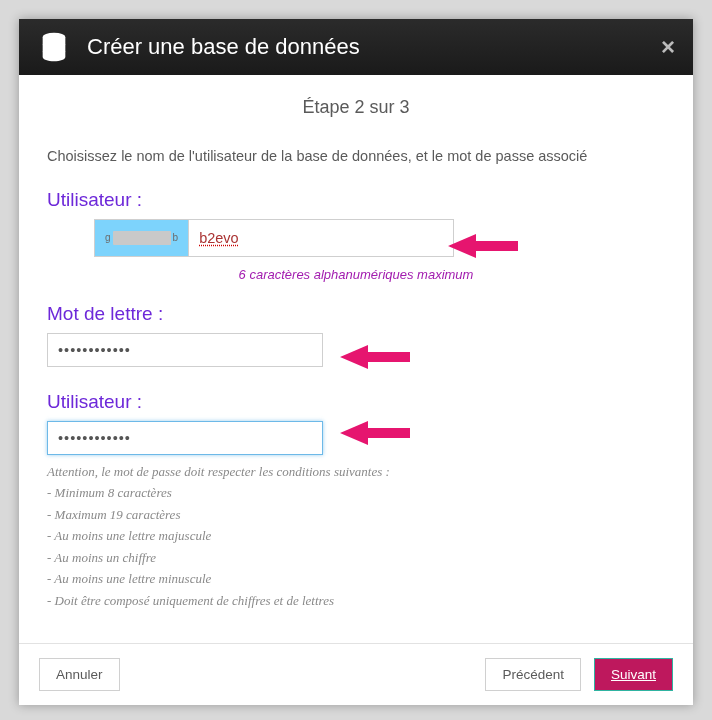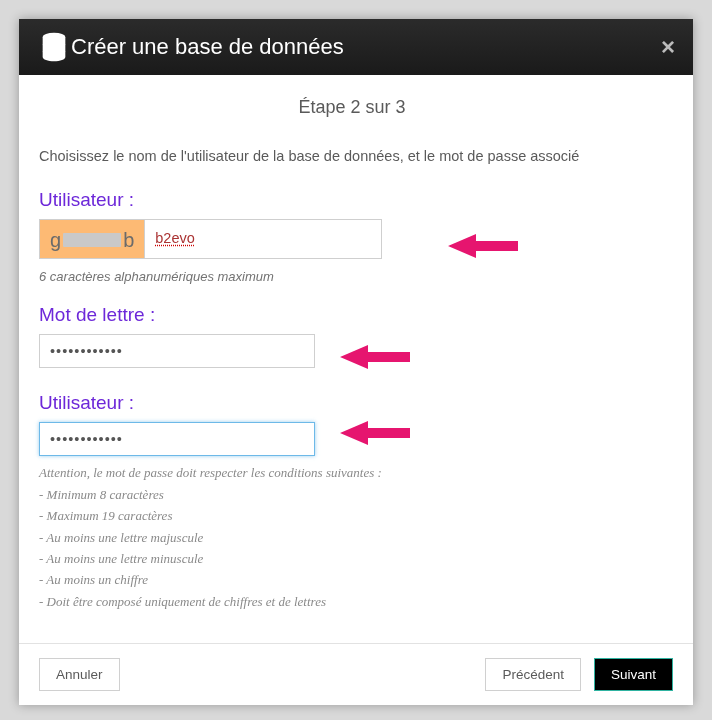--- a/index.html
+++ b/index.html
@@ -30,7 +30,7 @@
     display: flex;
     align-items: center;
     padding: 0 18px;
-    gap: 0;
+    gap: 16px;
   }
   .modal-header .title {
     font-size: 22px;

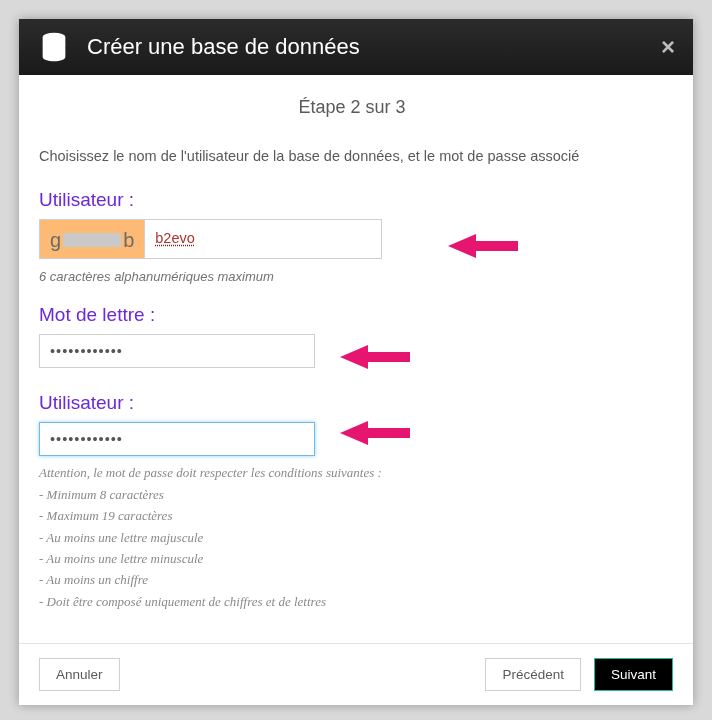--- a/index.html
+++ b/index.html
@@ -46,7 +46,7 @@
     line-height: 1;
   }
   .modal-body {
-    padding: 22px 28px 10px 20px;
+    padding: 22px 28px 10px 28px;
     flex: 1;
     overflow: auto;
   }

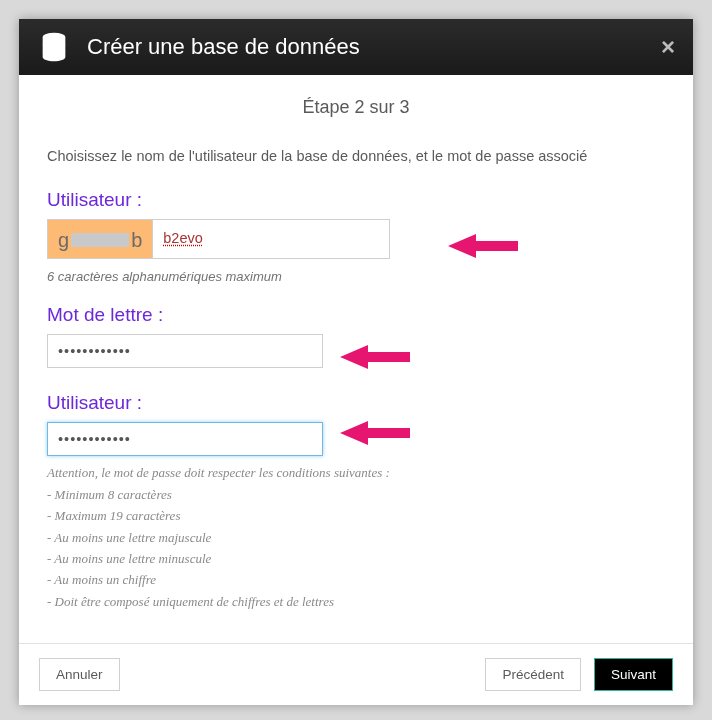--- a/index.html
+++ b/index.html
@@ -70,14 +70,15 @@
   }
   .input-row { display: flex; }
   .prefix {
-    background: #fdba74;
+    background: #7dd3fc;
     border: 1px solid #cfcfcf;
     border-right: none;
     padding: 8px 10px;
-    font-size: 20px;
+    font-size: 10px;
     color: #6b6b6b;
     line-height: 20px;
     position: relative;
+    margin-left: 47px;
   }
   .prefix .blur {
     display: inline-block;

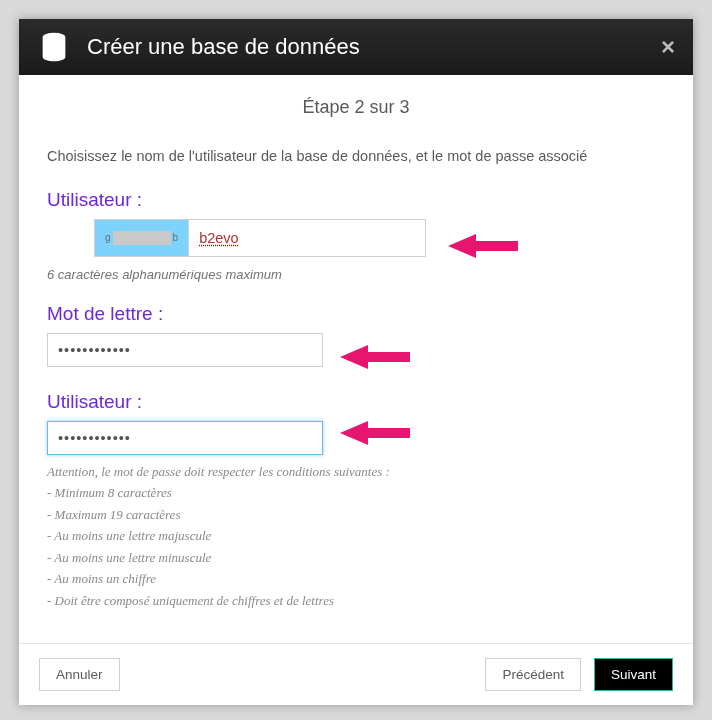--- a/index.html
+++ b/index.html
@@ -99,7 +99,7 @@
     text-decoration-color: #cc0000;
     text-underline-offset: 2px;
     line-height: 20px;
-    width: 238px;
+    width: 266px;
     background: #fff;
   }
   .pwd-input {

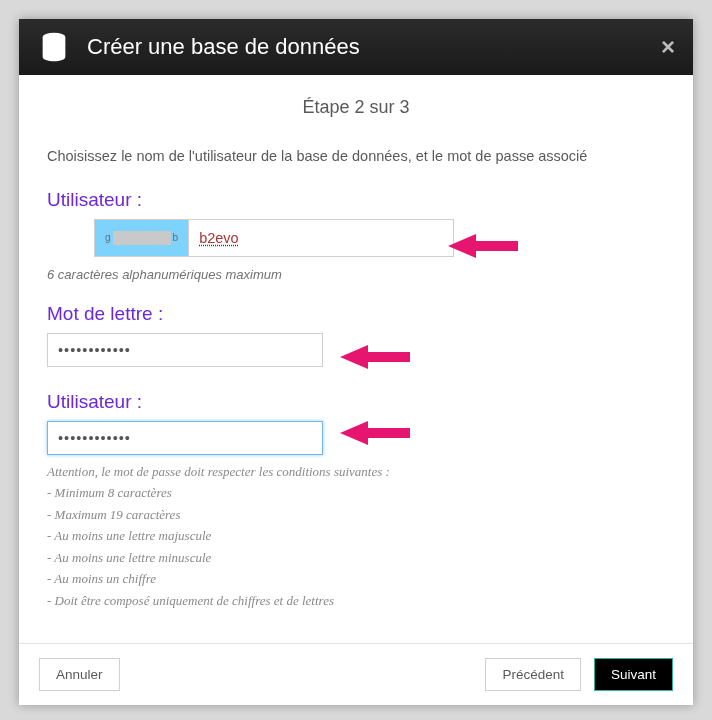--- a/index.html
+++ b/index.html
@@ -118,10 +118,11 @@
   .hint {
     font-size: 13px;
     font-style: italic;
-    color: #737373;
+    color: #a21caf;
     margin-top: 8px;
     margin-bottom: 18px;
     line-height: 1.5;
+    text-align: center;
   }
   .rules {
     font-size: 13px;

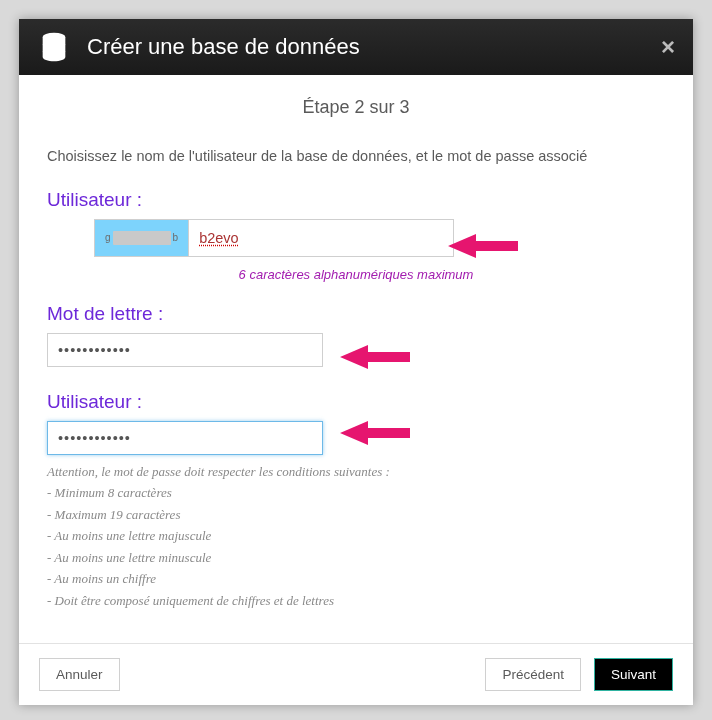--- a/index.html
+++ b/index.html
@@ -211,8 +211,8 @@
         <span class="rule">- Minimum 8 caractères</span>
         <span class="rule">- Maximum 19 caractères</span>
         <span class="rule">- Au moins une lettre majuscule</span>
+        <span class="rule">- Au moins un chiffre</span>
         <span class="rule">- Au moins une lettre minuscule</span>
-        <span class="rule">- Au moins un chiffre</span>
         <span class="rule">- Doit être composé uniquement de chiffres et de lettres</span>
       </div>
     </div>

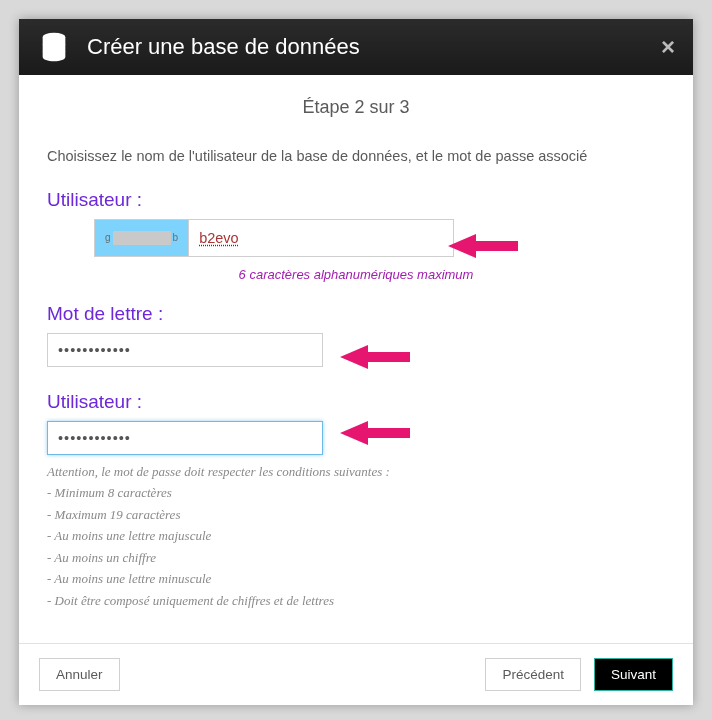--- a/index.html
+++ b/index.html
@@ -149,9 +149,10 @@
     cursor: pointer;
   }
   .btn-primary {
-    background: #000000;
+    background: #be185d;
     border-color: #2fb3a1;
     color: #ffffff;
+    text-decoration: underline;
   }
   .footer-spacer { flex: 1; }
   .arrow {

